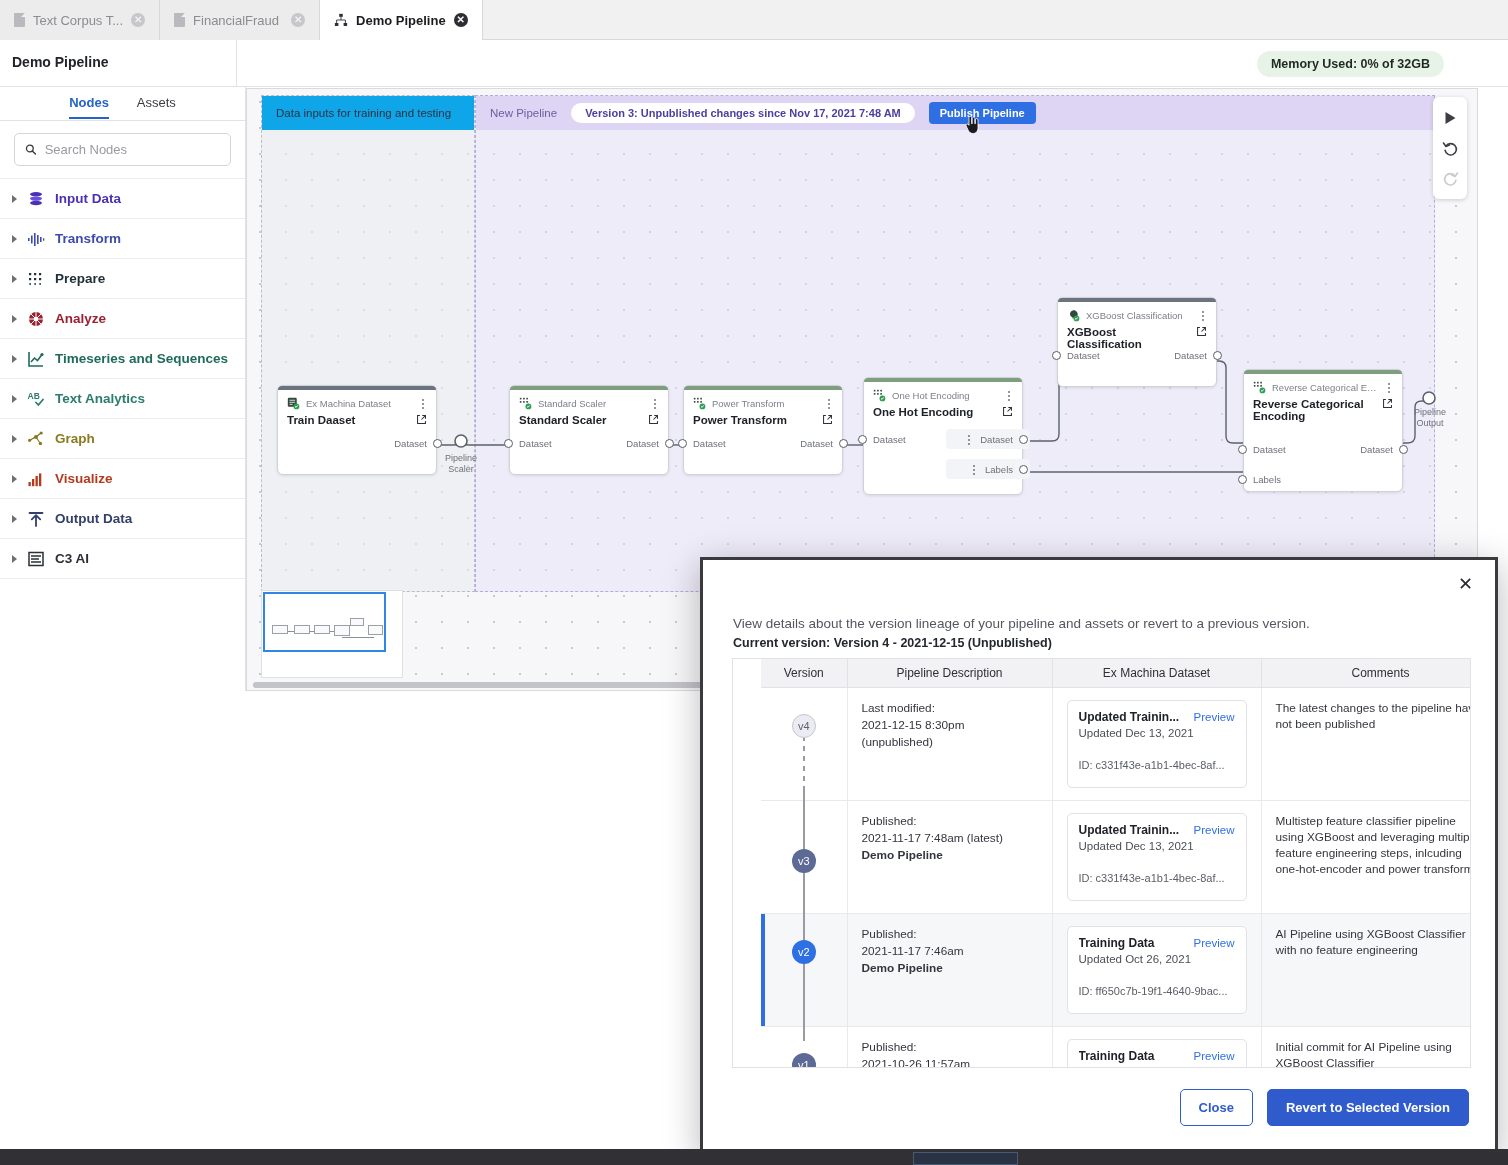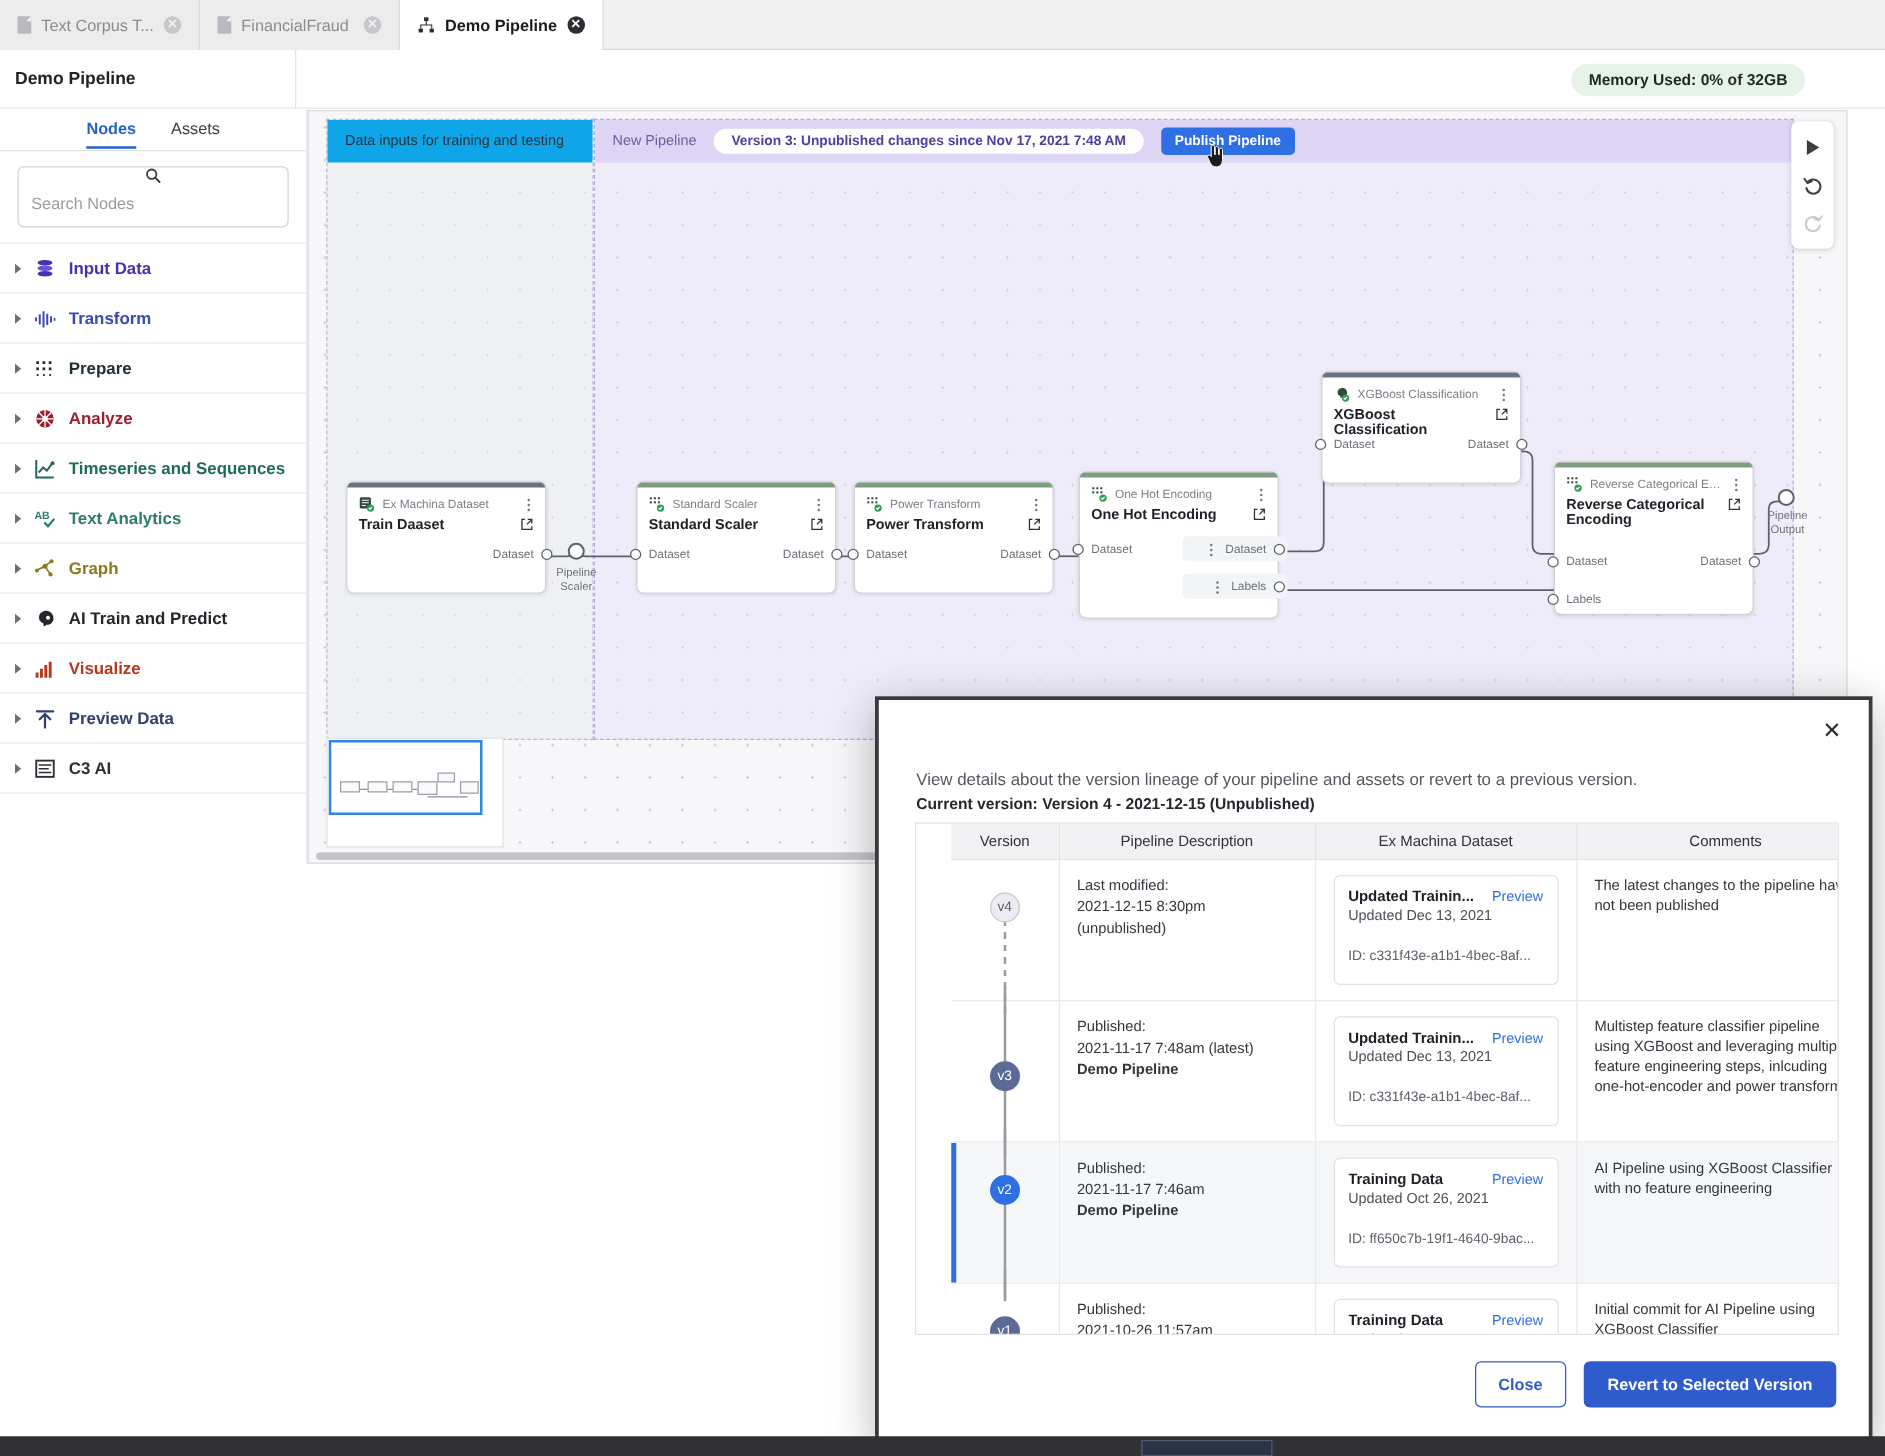--- a/index.html
+++ b/index.html
@@ -69,7 +69,7 @@
   .search-wrap { padding: 12px 14px; }
   .search-box {
     display: flex; align-items: center; gap: 8px;
-    border: 1px solid #d5d5da; border-radius: 5px; height: 49px; padding: 0 10px; flex-direction: column;
+    border: 1px solid #d5d5da; border-radius: 5px; height: 33px; padding: 0 10px;
   }
   .search-box input {
     border: none; outline: none; font-size: 13px; color: #3c3c42;

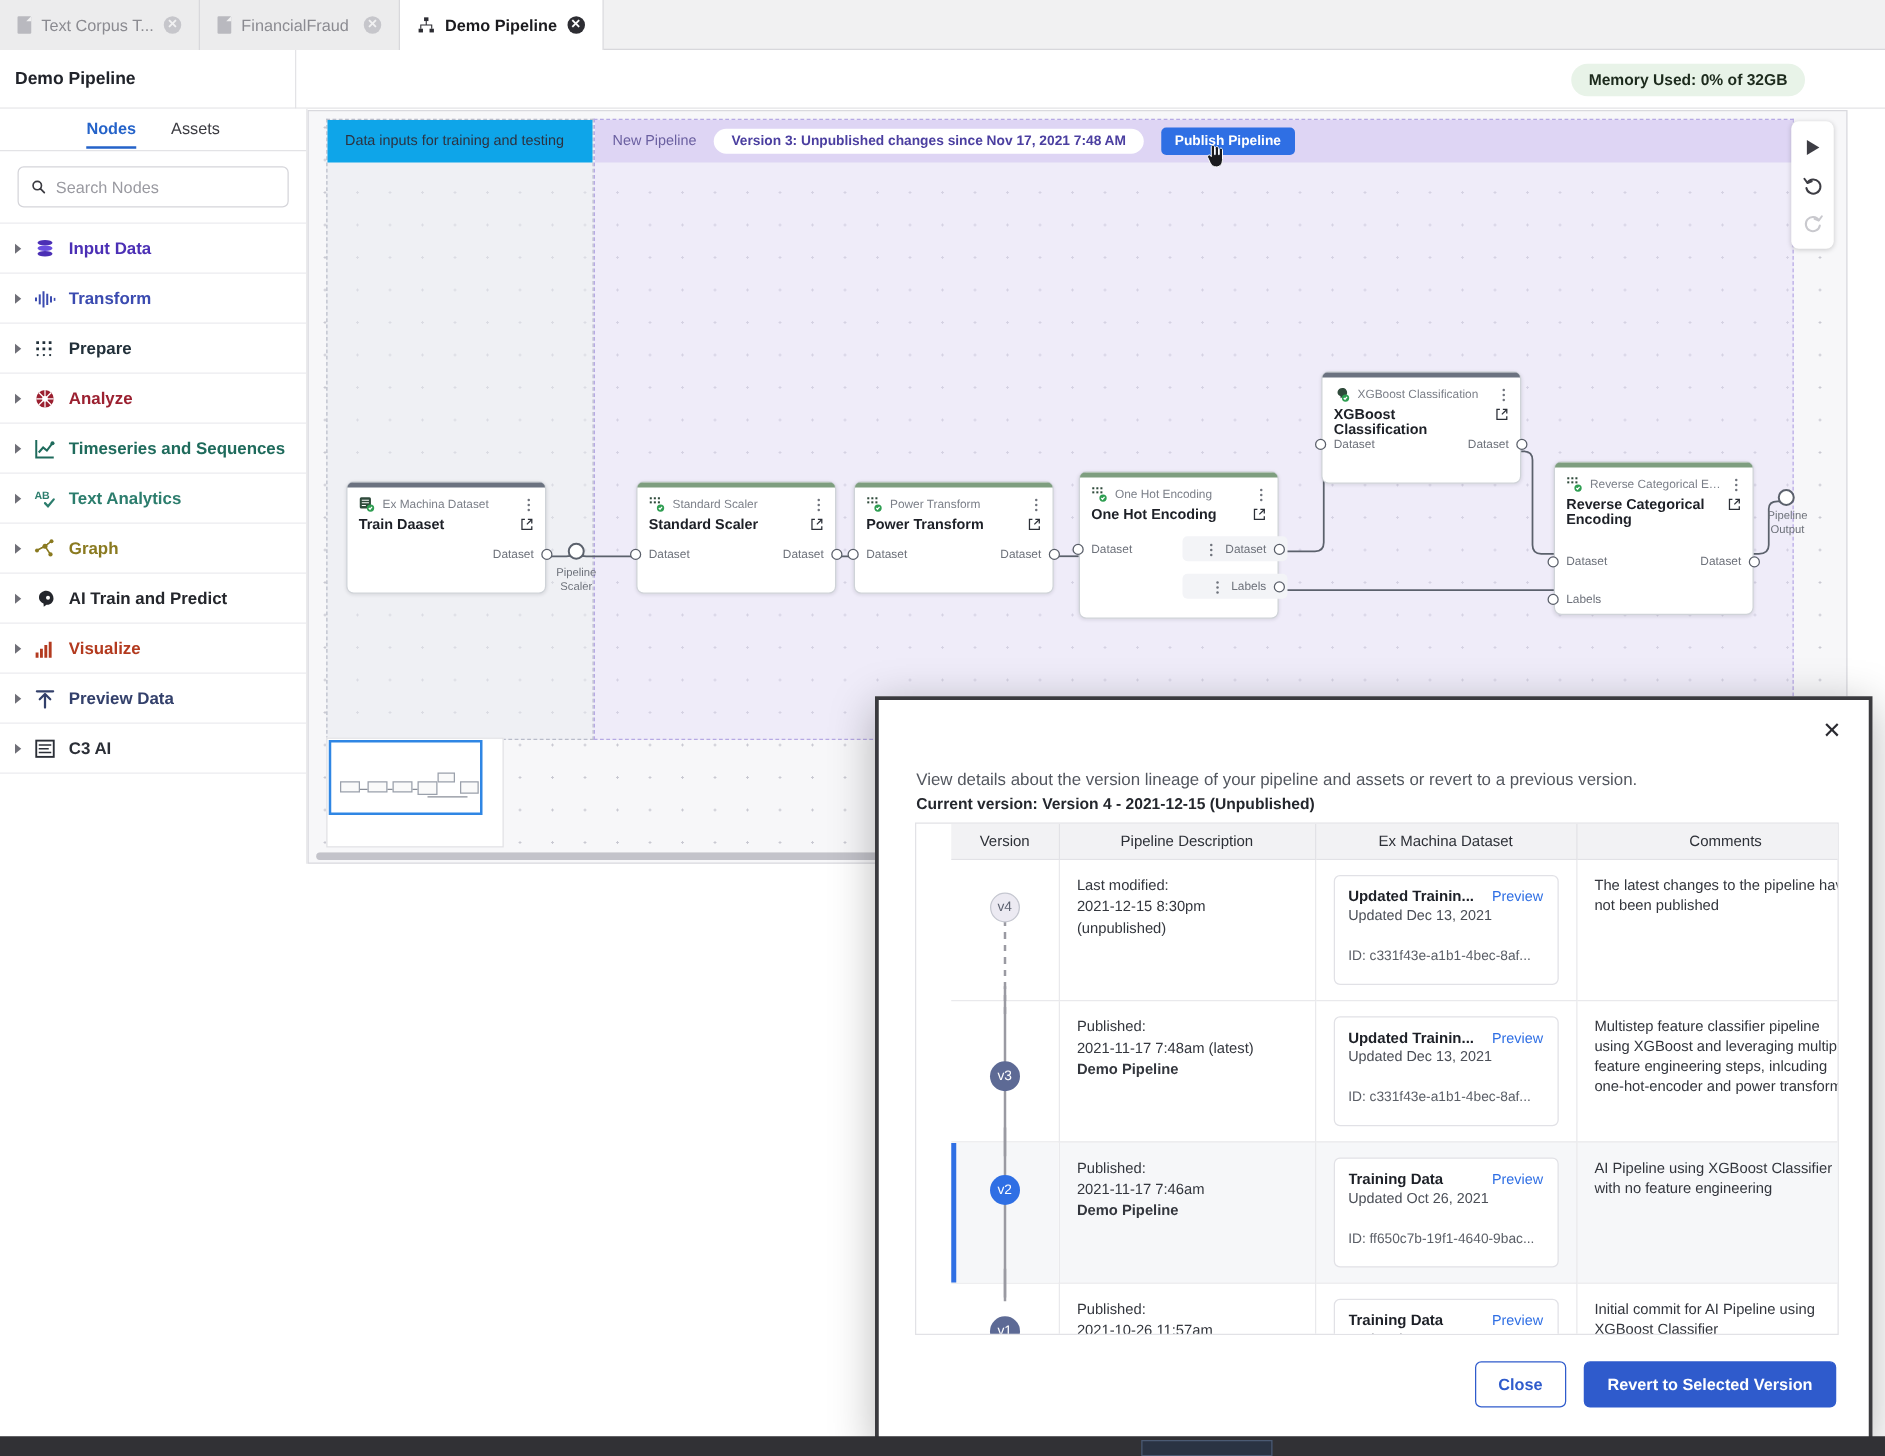--- a/index.html
+++ b/index.html
@@ -391,14 +391,6 @@
       <span style="color:#8a7a20">Graph</span>
     </div>
 
-    <div class="node-cat">
-      <span class="caret"></span>
-      <svg class="cat-icon" viewBox="0 0 18 18">
-        <path d="M12.5 3.2c-3.3-1.6-8 .4-8.3 4.4-.2 2.6 1.6 4.4 3.6 5.1l.2 2.6 2.2-1.6c3.2.3 5.5-2 5.6-4.8.1-2.4-1.3-4.7-3.3-5.7z" fill="#24262c"></path>
-        <circle cx="11.4" cy="8.2" r="1.6" fill="#ffffff"></circle>
-      </svg>
-      <span style="color:#24262c">AI Train and Predict</span>
-    </div>
 
     <div class="node-cat">
       <span class="caret"></span>

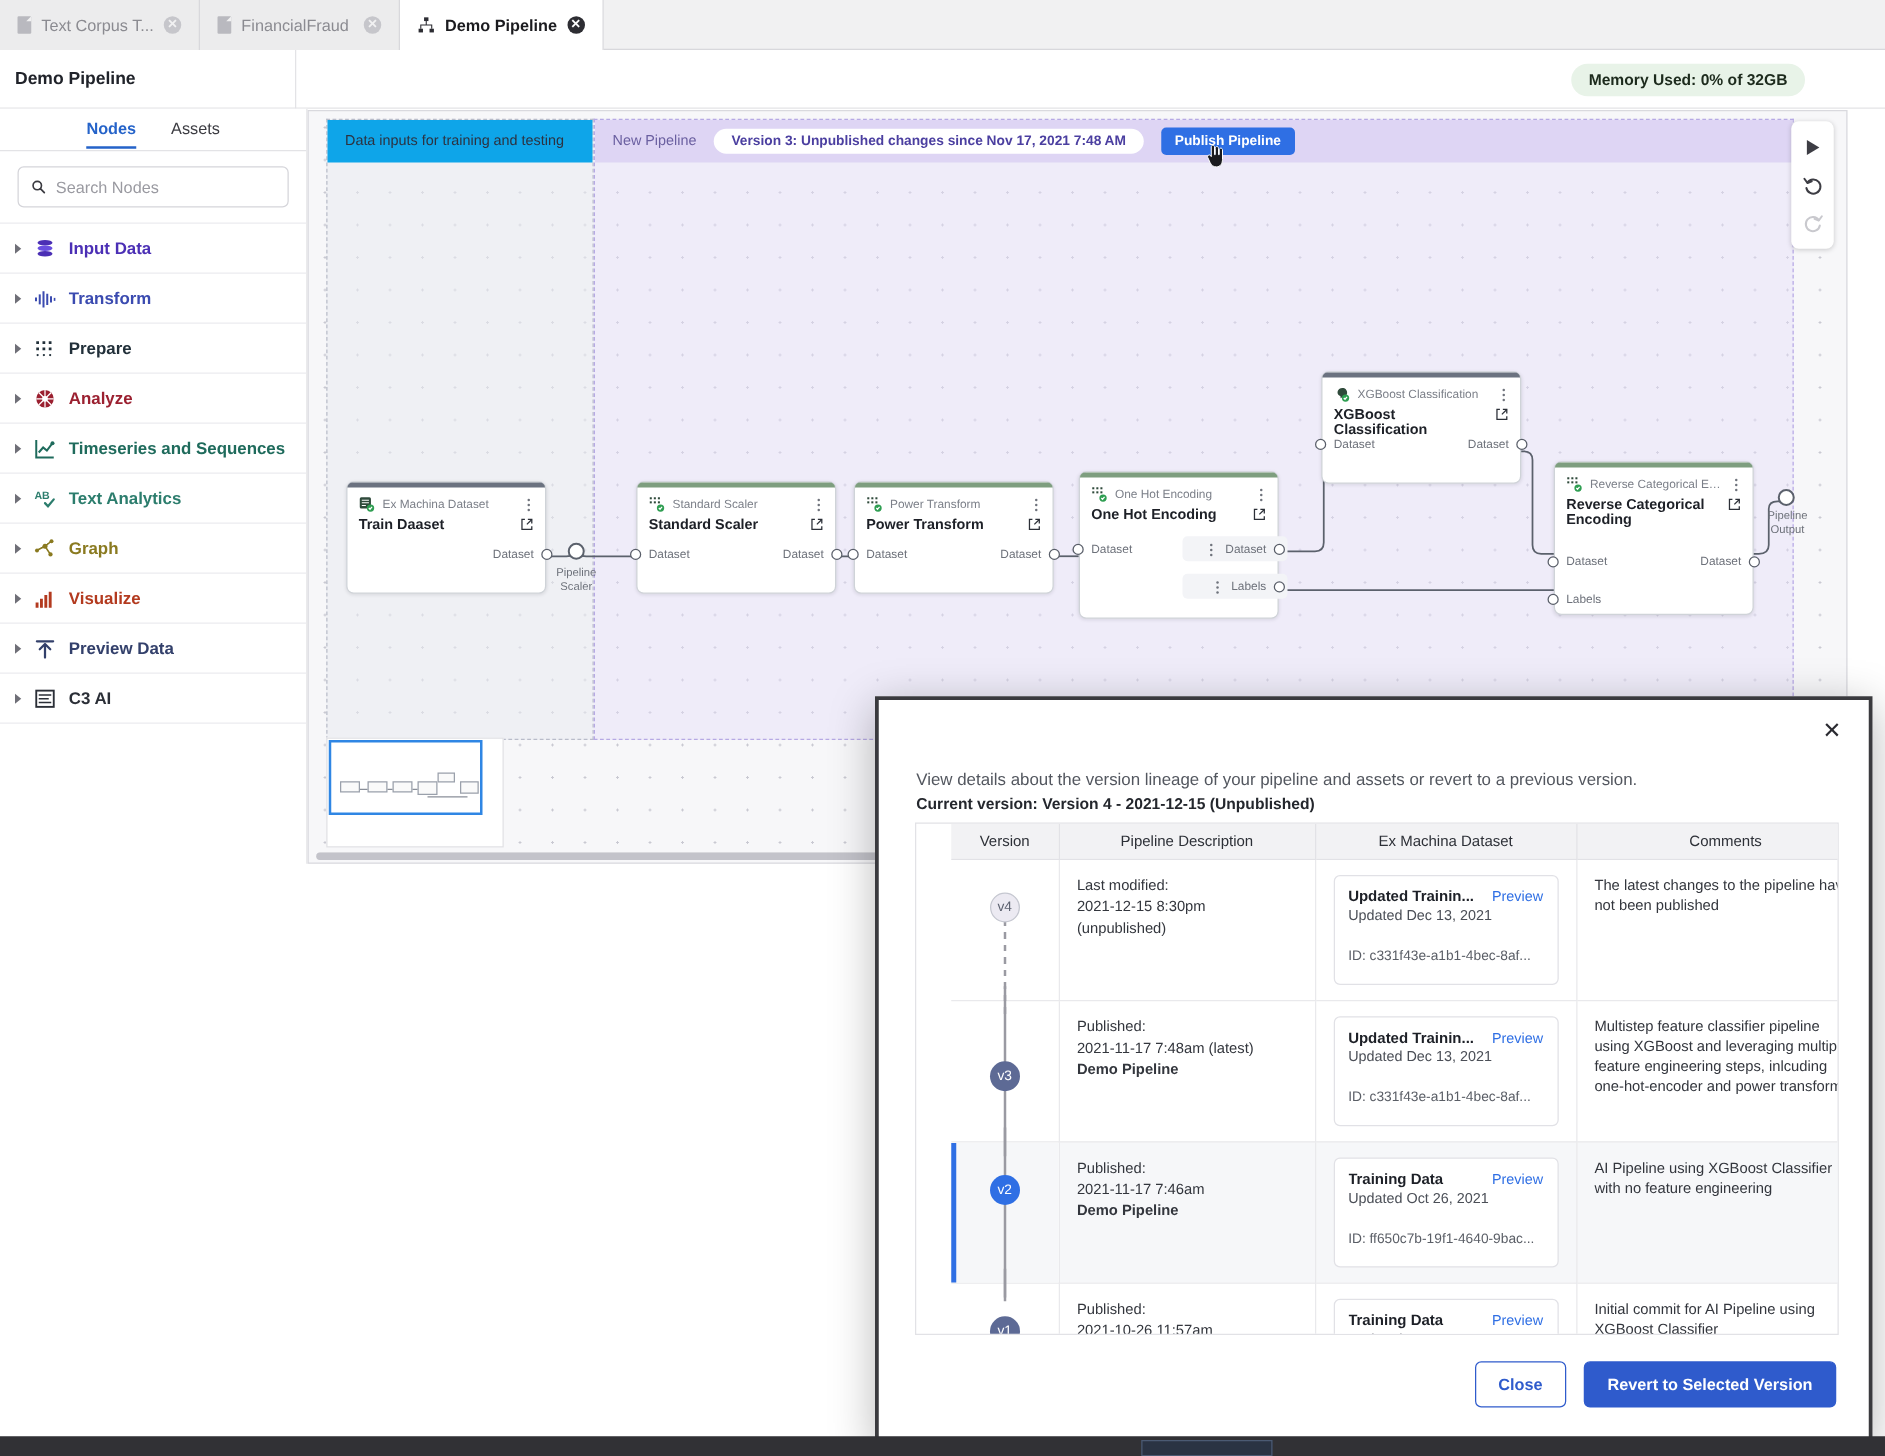--- a/index.html
+++ b/index.html
@@ -411,7 +411,7 @@
         <path d="M2.5 3 H15.5" stroke="#33406b" stroke-width="1.8" stroke-linecap="round"></path>
         <path d="M9 5.5 V16 M4.8 9.4 L9 5.2 L13.2 9.4" stroke="#33406b" stroke-width="1.8" fill="none" stroke-linecap="round" stroke-linejoin="round"></path>
       </svg>
-      <span style="color:#33406b">Preview Data</span>
+      <span style="color:#33406b">Output Data</span>
     </div>
 
     <div class="node-cat">

